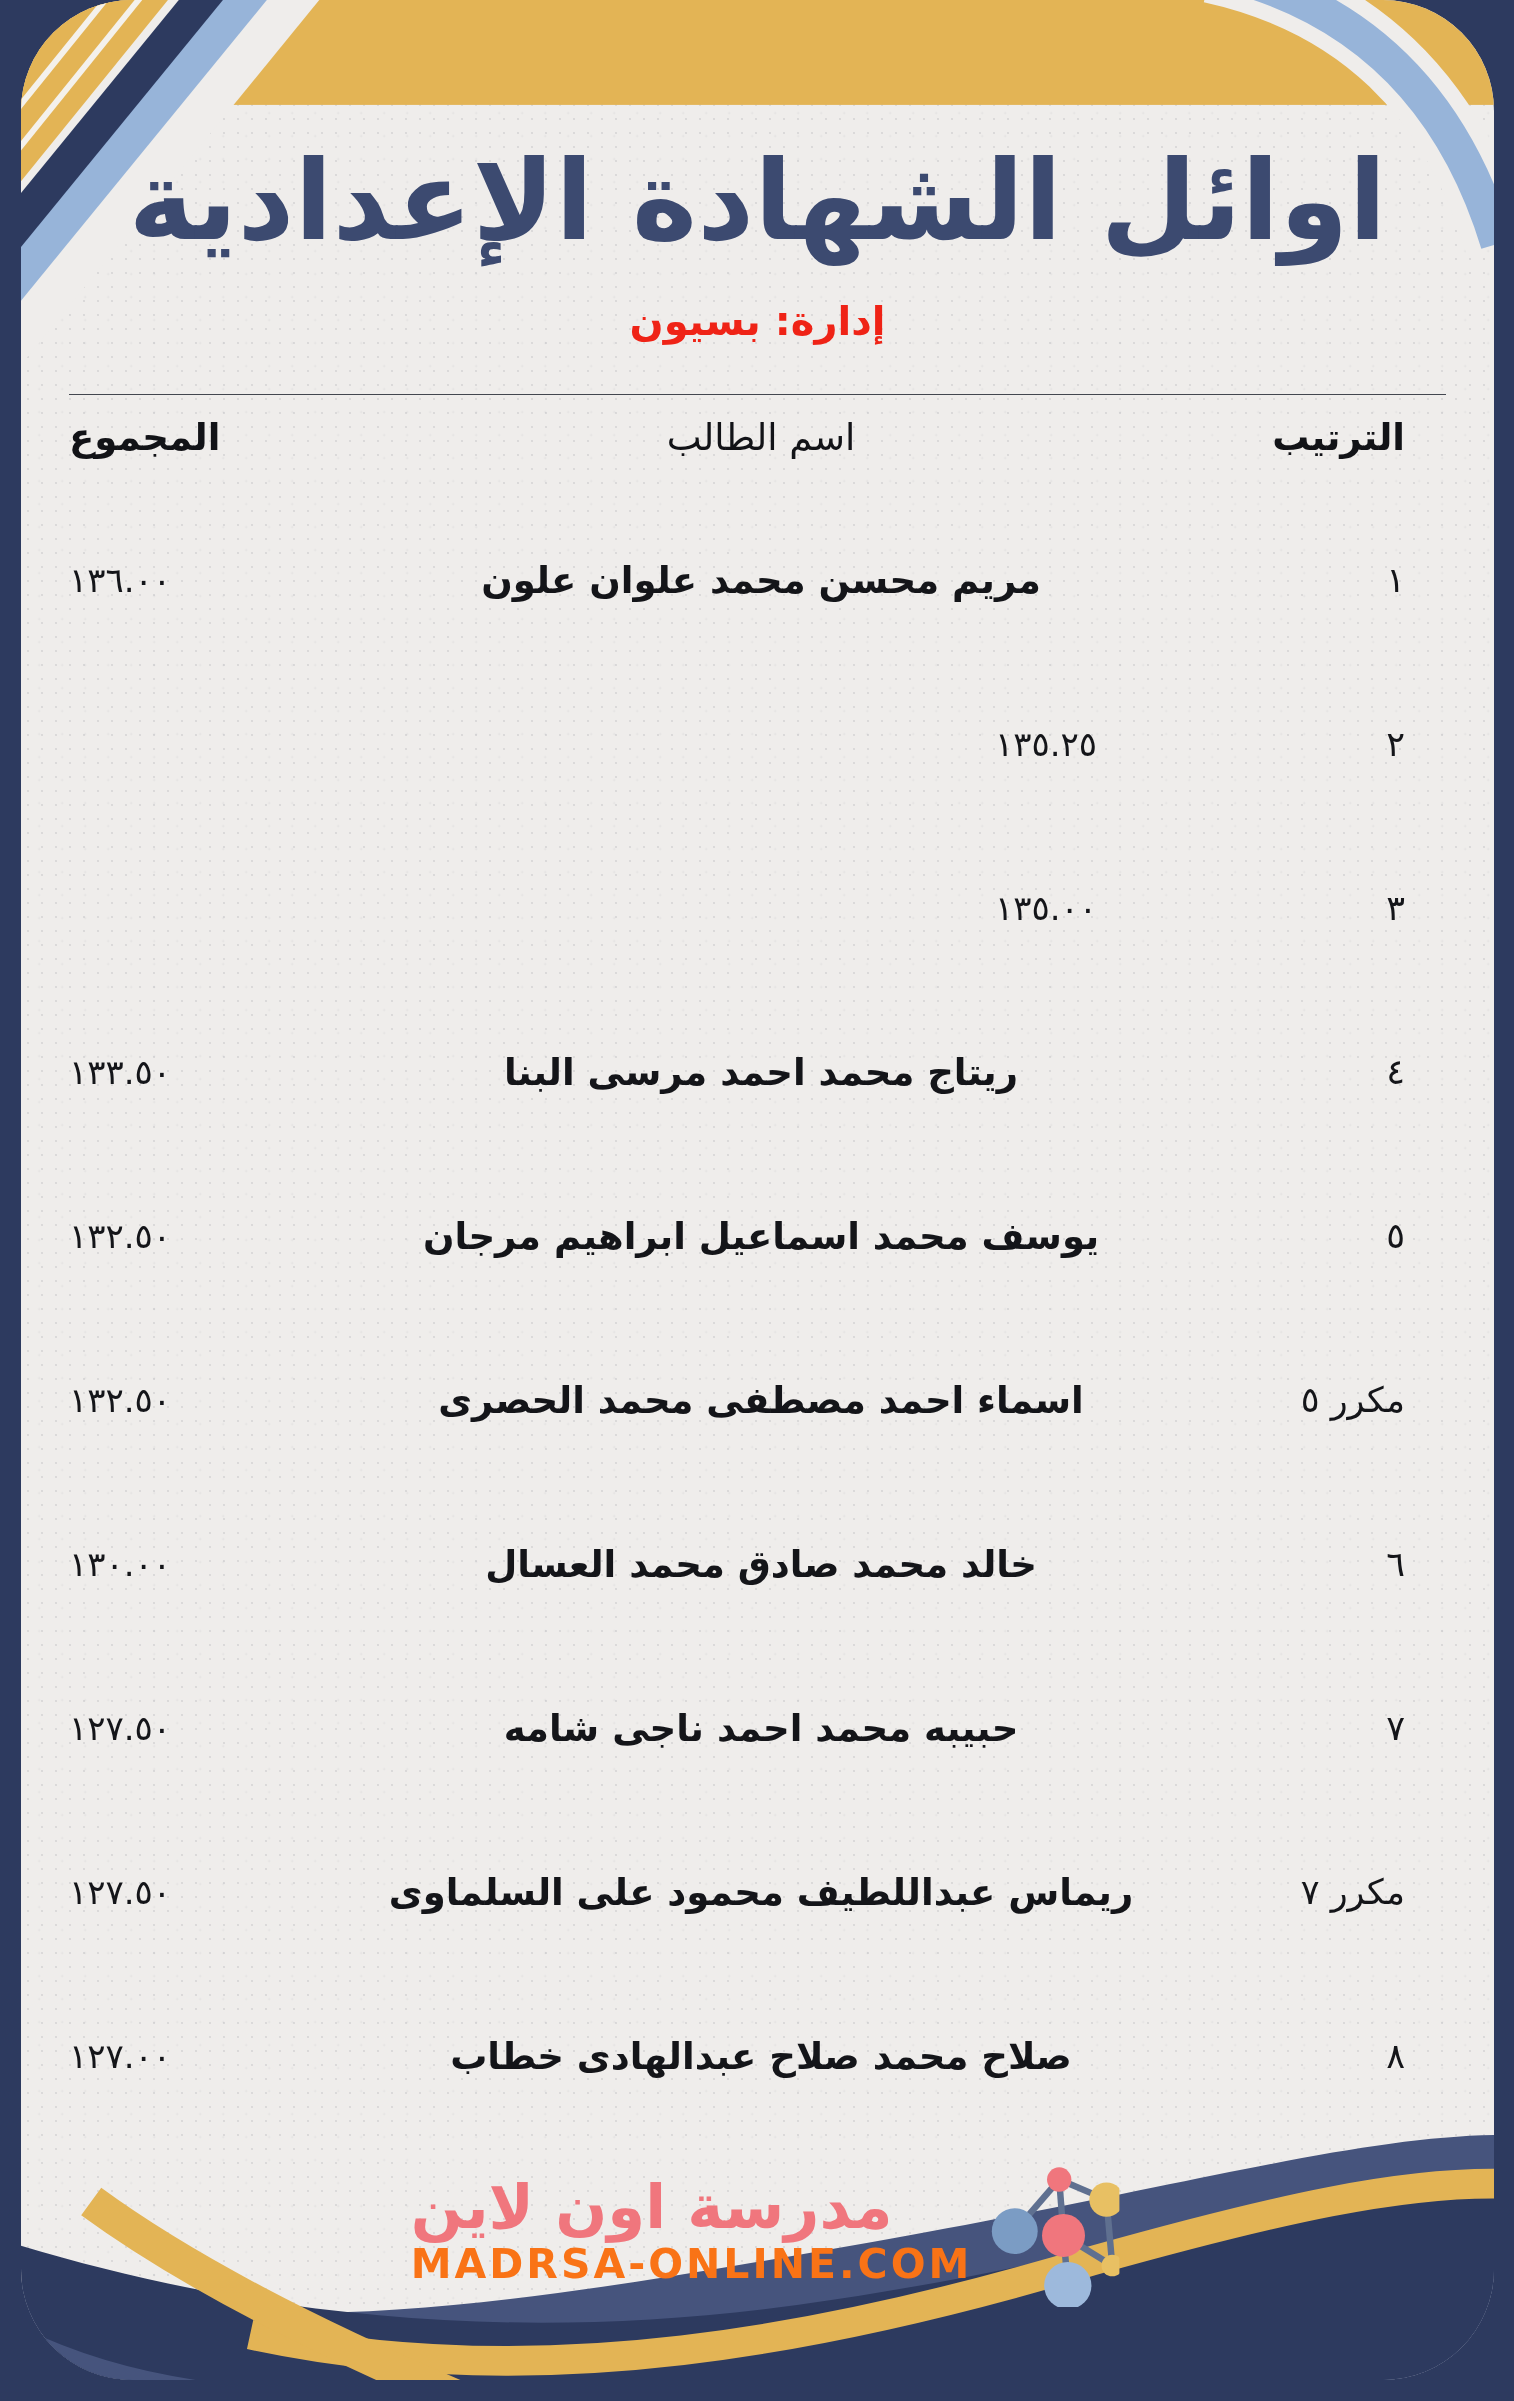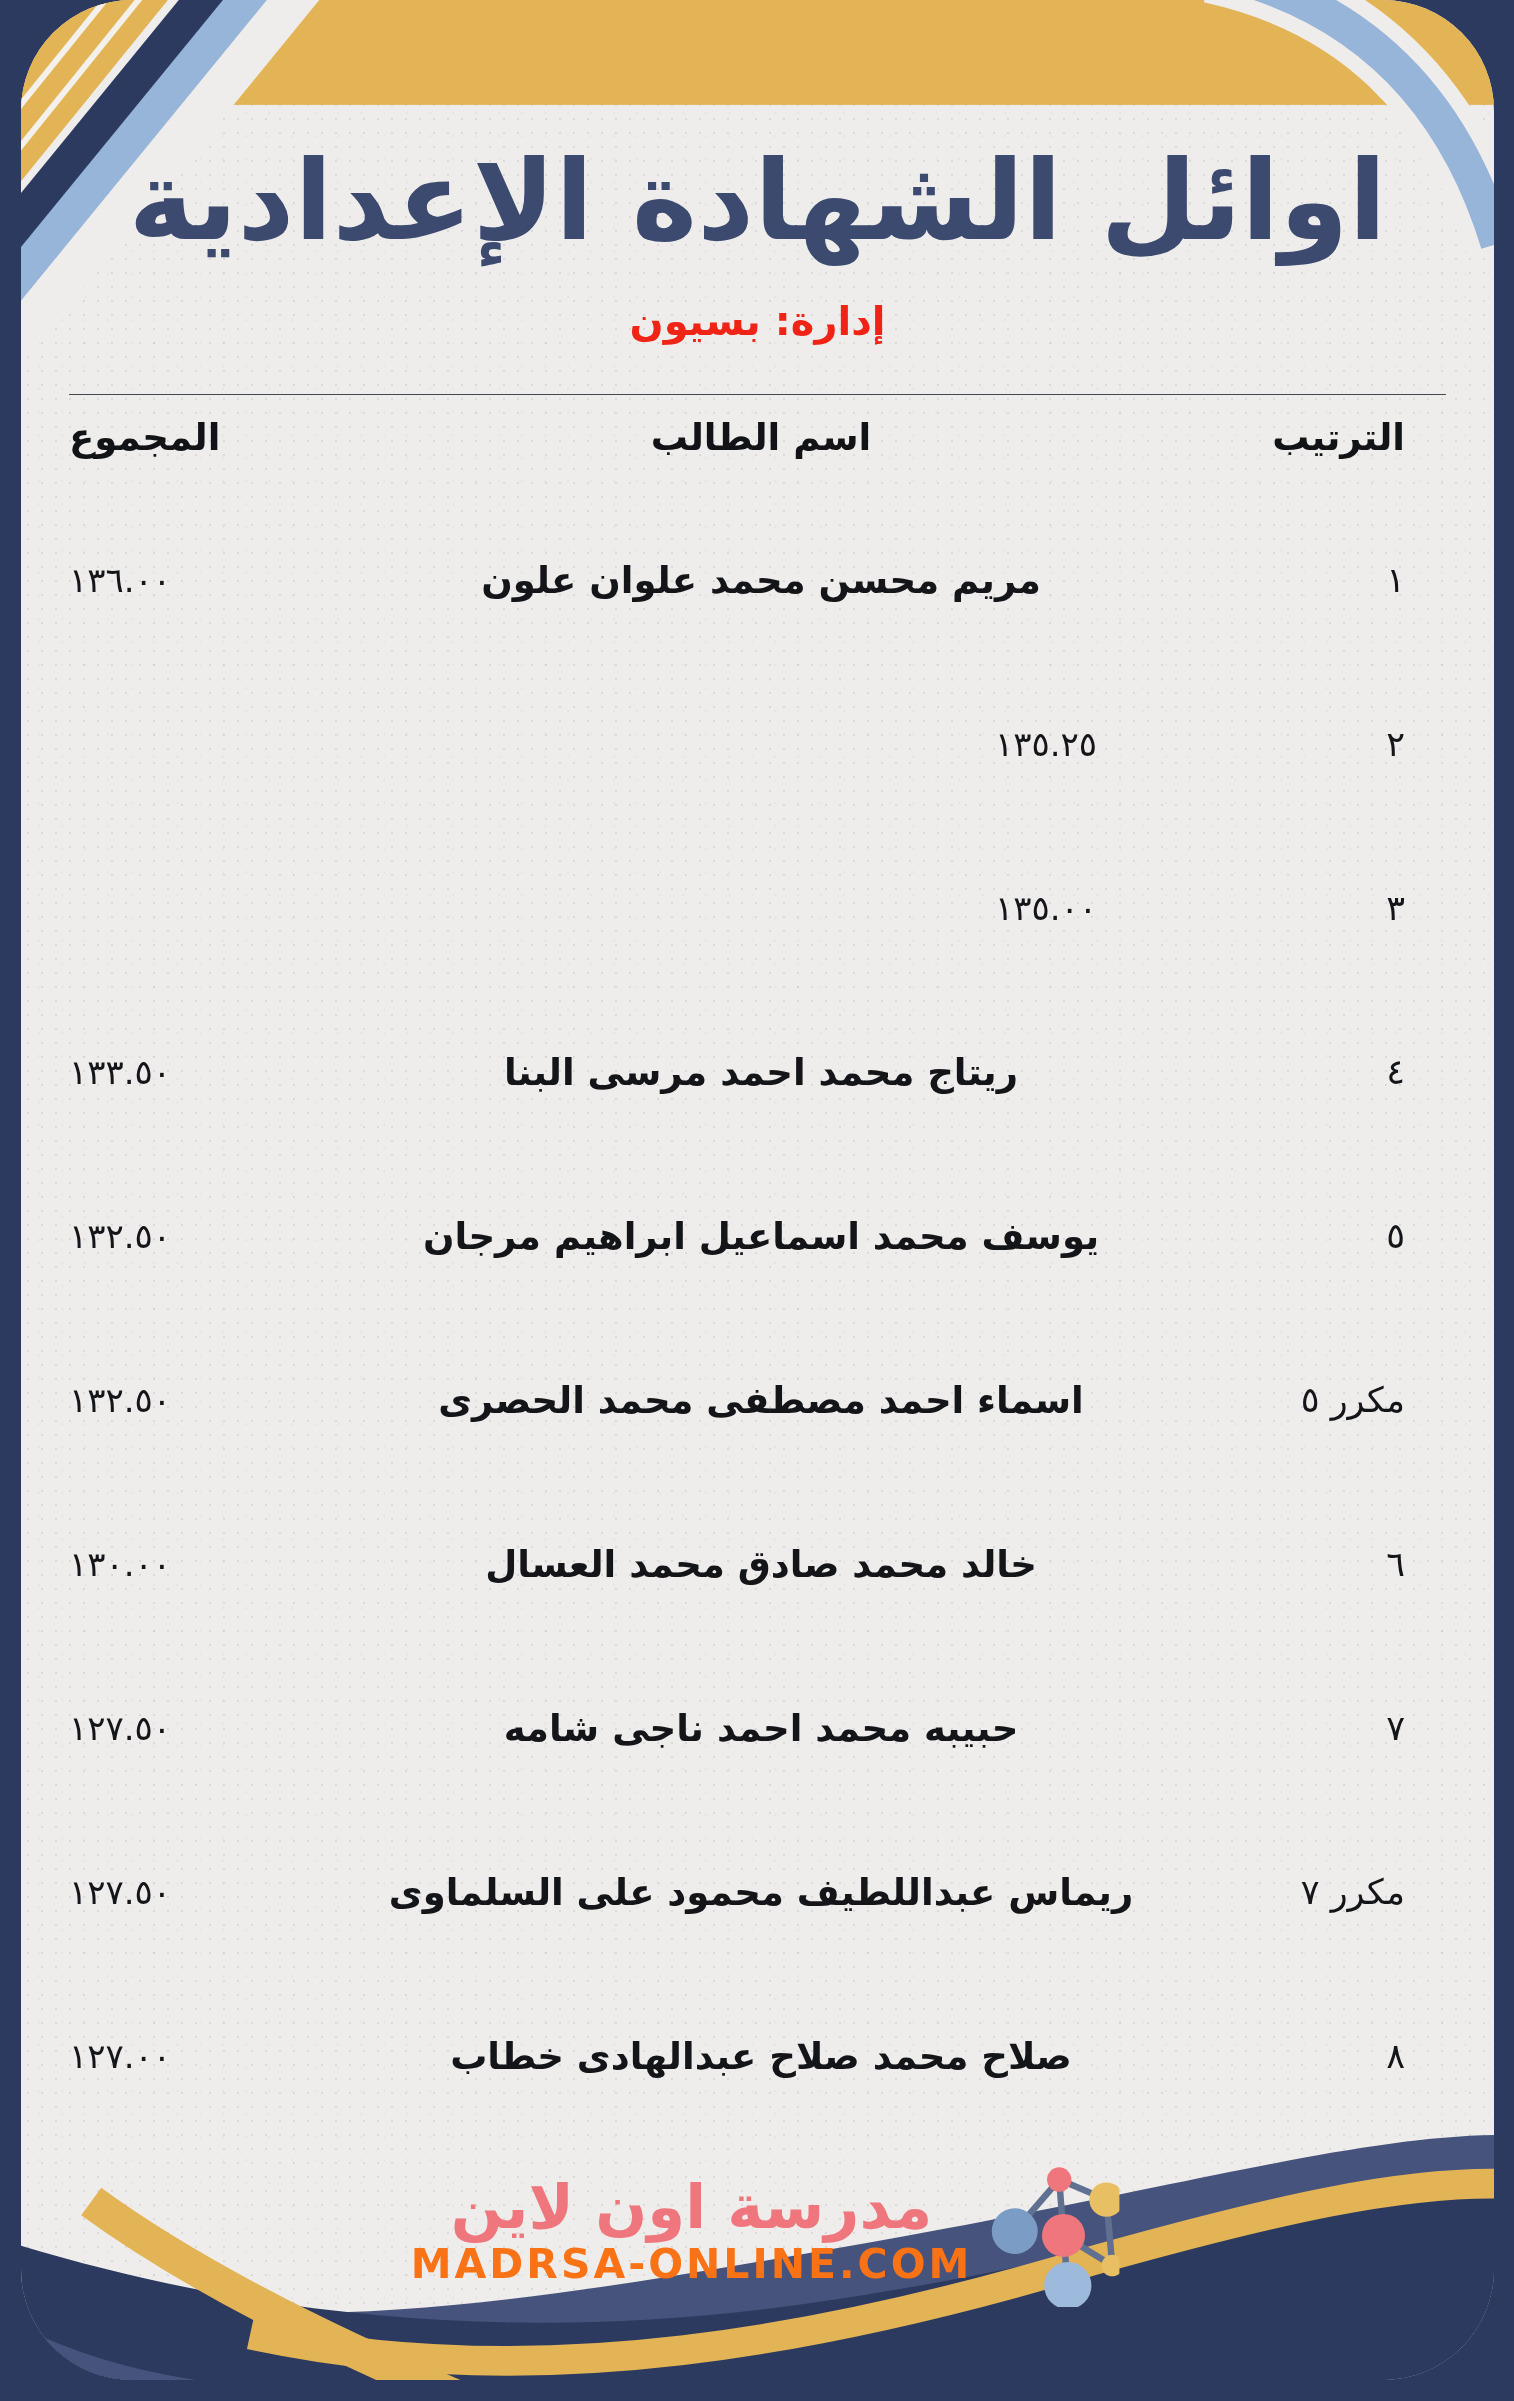--- a/index.html
+++ b/index.html
@@ -35,7 +35,7 @@
   .cell-name{flex:1;text-align:center;font-weight:bold;}
   .cell-total{width:229px;text-align:left;font-size:34px;}
   .thead .cell-rank{font-size:37px;font-weight:bold;}
-  .thead .cell-name{font-weight:bold;text-align:center;}
+  .thead .cell-name{font-weight:normal;text-align:center;}
   .thead .cell-total{font-size:37px;font-weight:bold;}
   .logo-wrap{
     position:absolute;top:2156px;left:0;right:0;

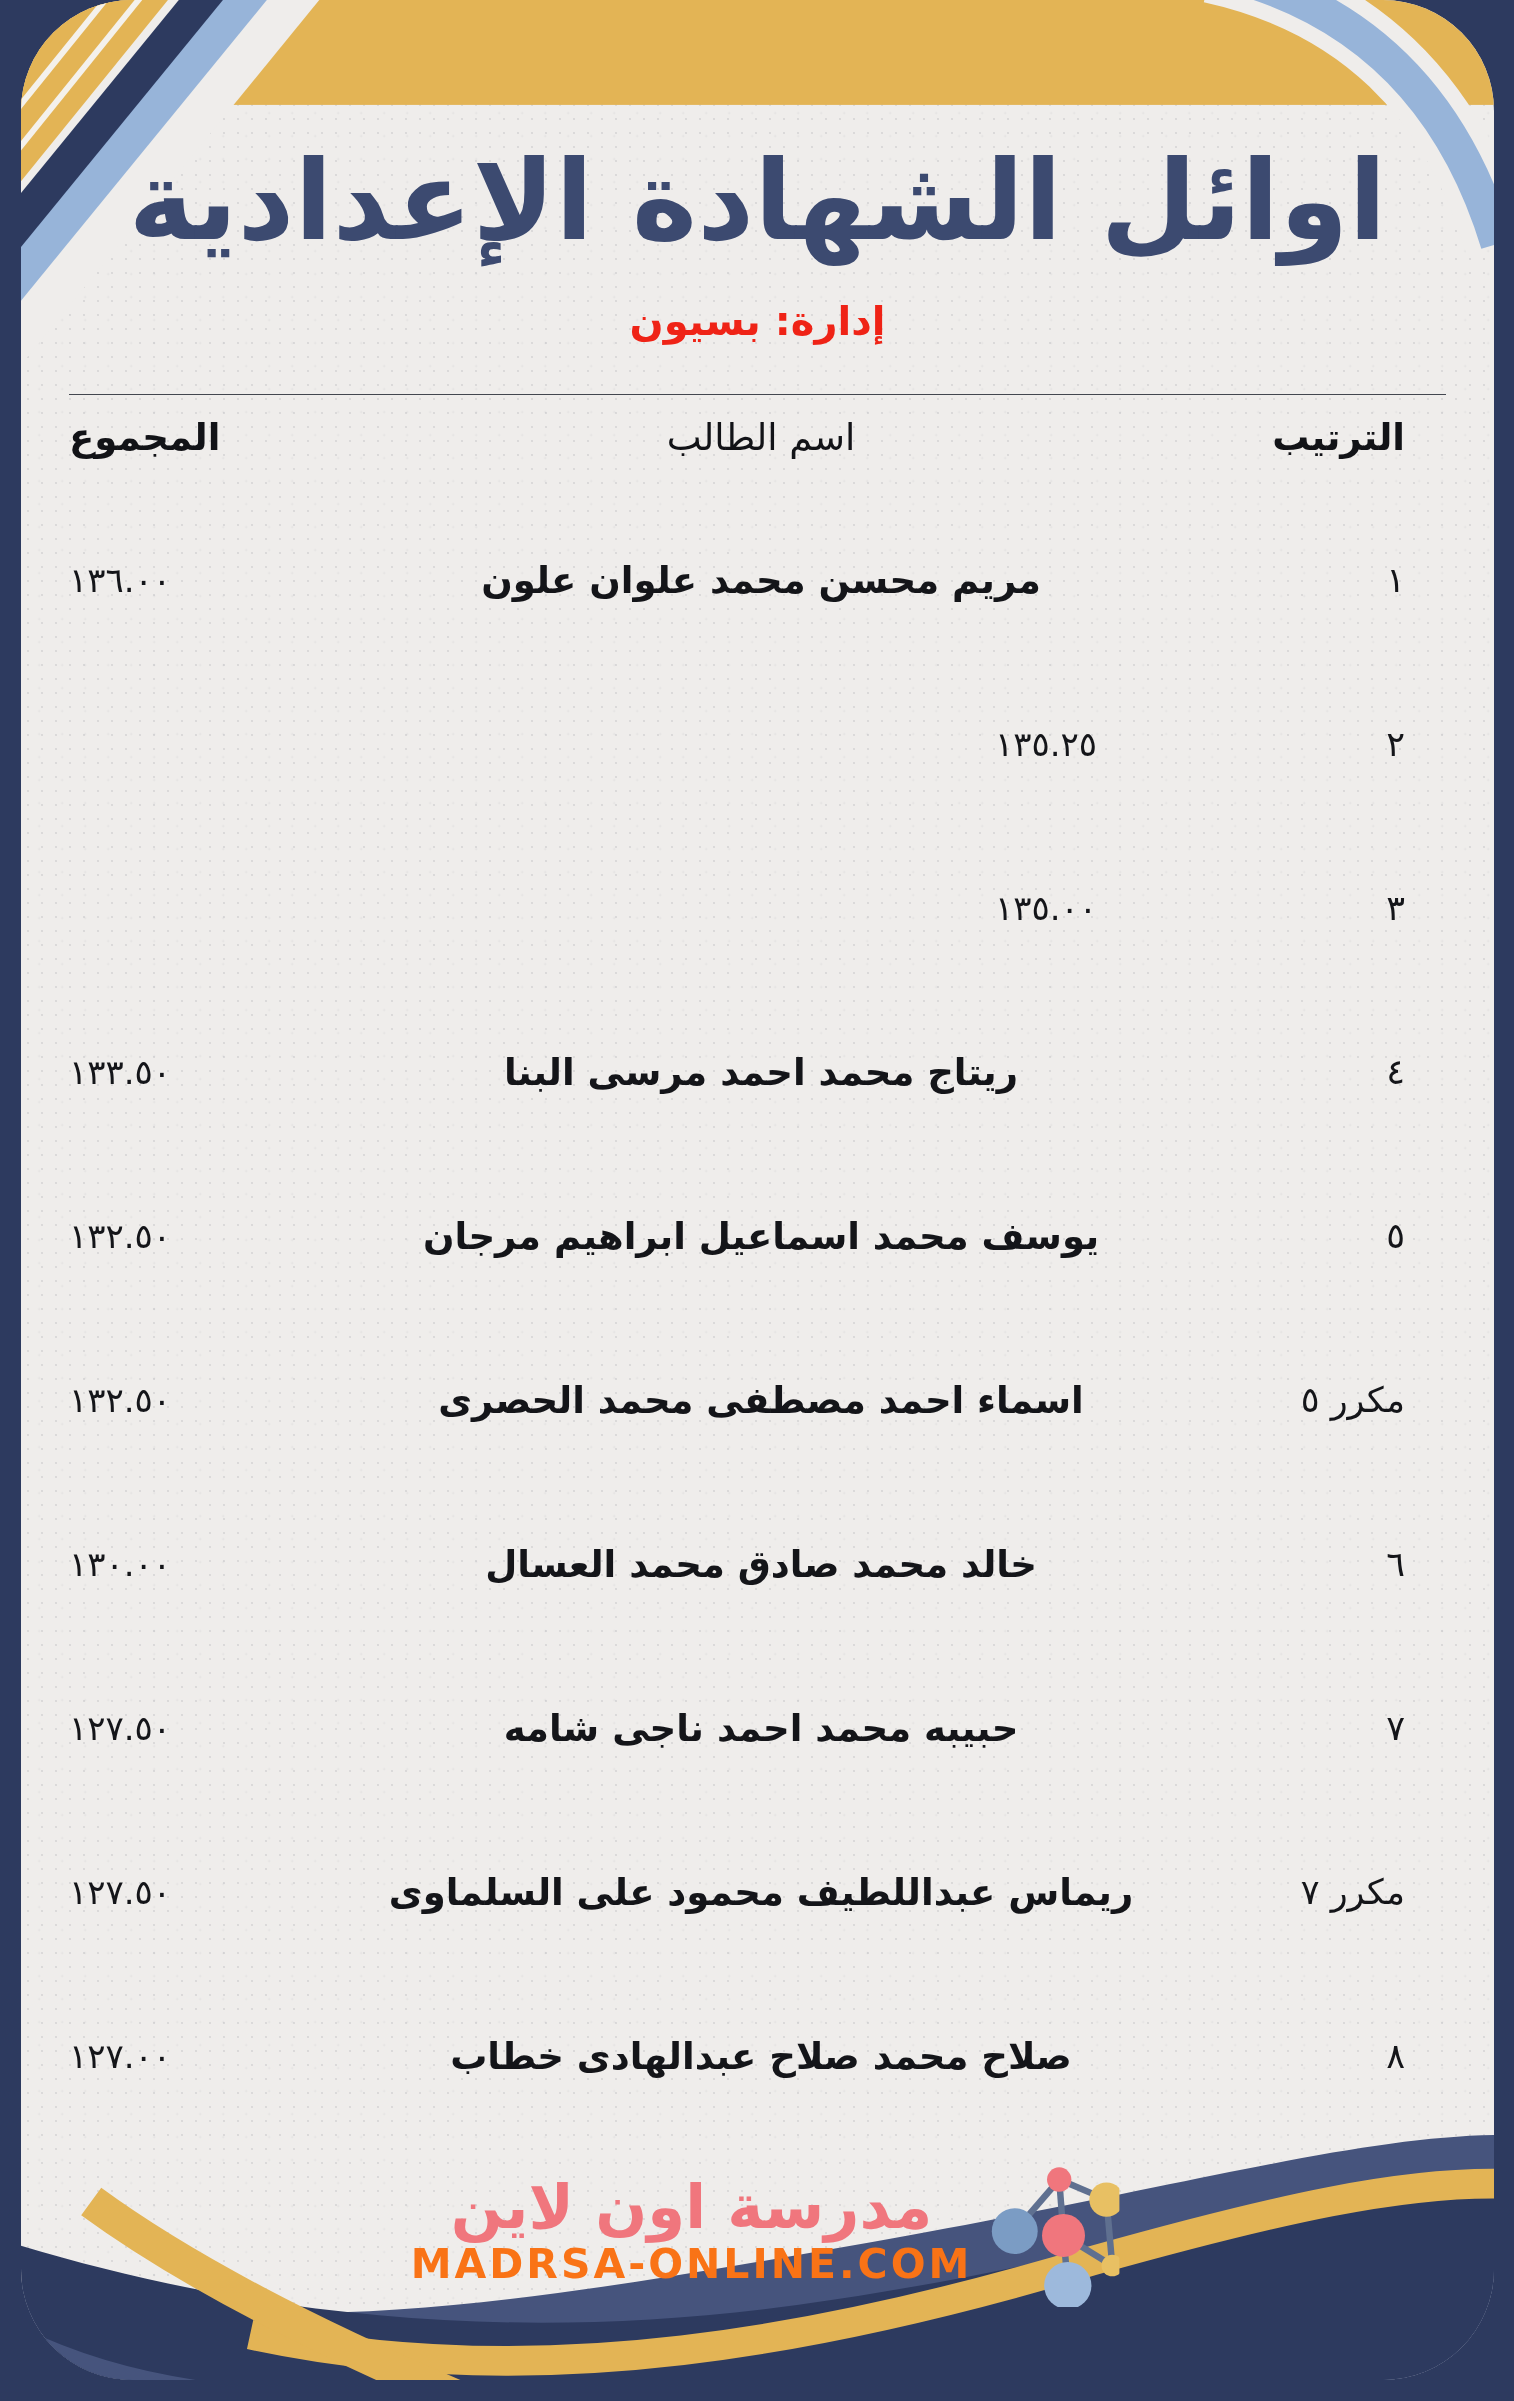--- a/index.html
+++ b/index.html
@@ -42,7 +42,7 @@
     display:flex;direction:ltr;justify-content:center;align-items:center;gap:17.7px;
     transform:translateX(7.4px);
   }
-  .logo-texts{text-align:center;}
+  .logo-texts{text-align:left;}
   .logo-ar{font-size:61px;font-weight:bold;color:#f0767d;line-height:1.1;}
   .logo-en{font-size:41px;font-weight:bold;color:#f97316;letter-spacing:3px;line-height:1.2;}
   .logo-icon{display:block;}

